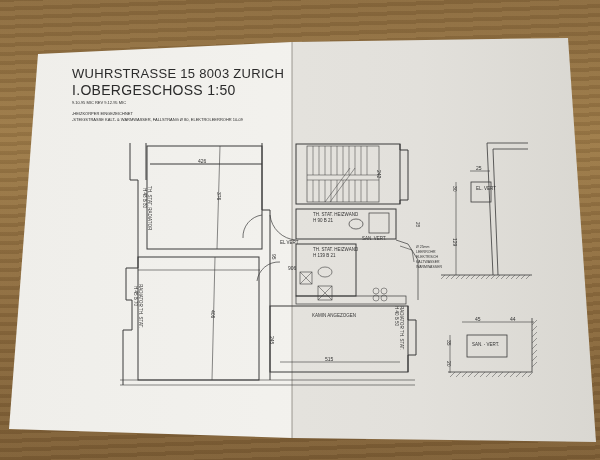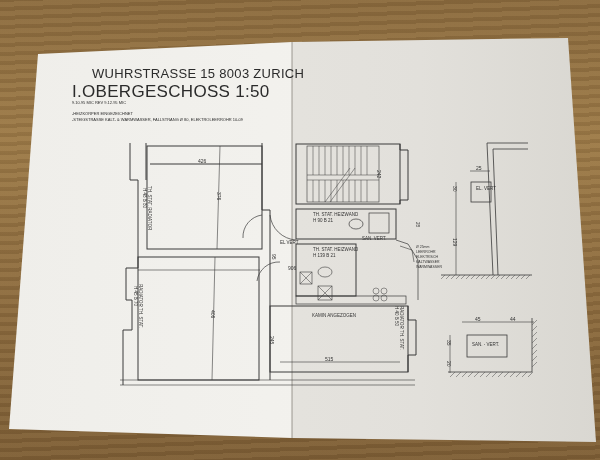--- a/index.html
+++ b/index.html
@@ -16,7 +16,7 @@
     background:linear-gradient(90deg,#dcdad5 0%,#e6e4df 30%,#e2e0db 70%,#d9d7d1 100%);}
   .fold{position:absolute;left:291px;top:42px;width:2px;height:396px;background:rgba(120,115,105,0.35);}
   .t{position:absolute;color:#2b2b2b;white-space:nowrap;}
-  .title1{left:72px;top:66px;font-size:13px;letter-spacing:0.3px;margin-left:20px;}
+  .title1{left:72px;top:66px;font-size:13px;letter-spacing:0.3px;}
   .title2{left:72px;top:82px;font-size:17px;letter-spacing:0.3px;}
   .sub{left:72px;top:100px;font-size:4px;}
   .note1{left:72px;top:111px;font-size:4px;}

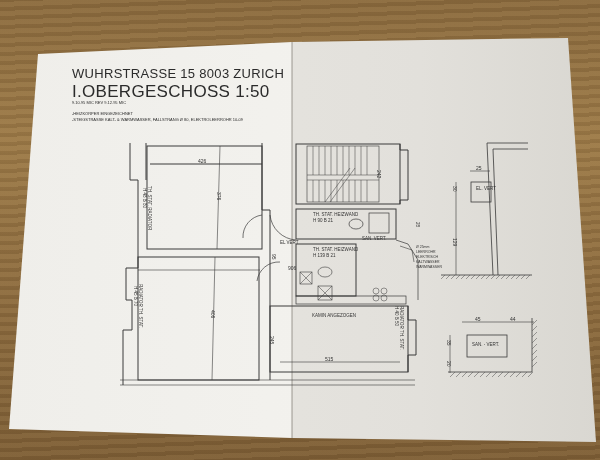--- a/index.html
+++ b/index.html
@@ -17,7 +17,7 @@
   .fold{position:absolute;left:291px;top:42px;width:2px;height:396px;background:rgba(120,115,105,0.35);}
   .t{position:absolute;color:#2b2b2b;white-space:nowrap;}
   .title1{left:72px;top:66px;font-size:13px;letter-spacing:0.3px;}
-  .title2{left:72px;top:82px;font-size:17px;letter-spacing:0.3px;}
+  .title2{left:72px;top:82px;font-size:14px;letter-spacing:0.3px;}
   .sub{left:72px;top:100px;font-size:4px;}
   .note1{left:72px;top:111px;font-size:4px;}
   .note2{left:72px;top:117px;font-size:4px;}

